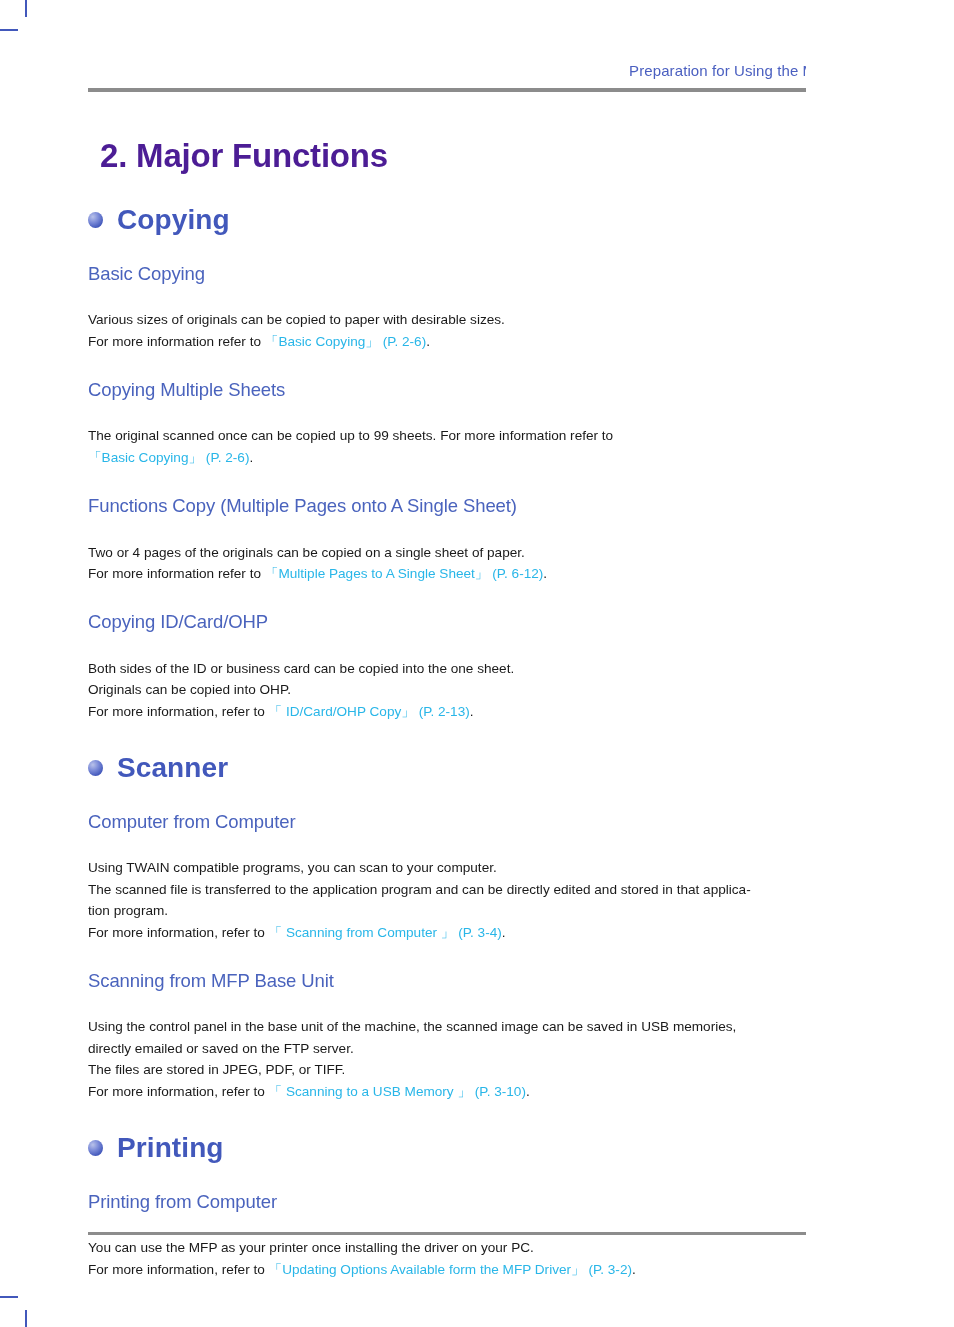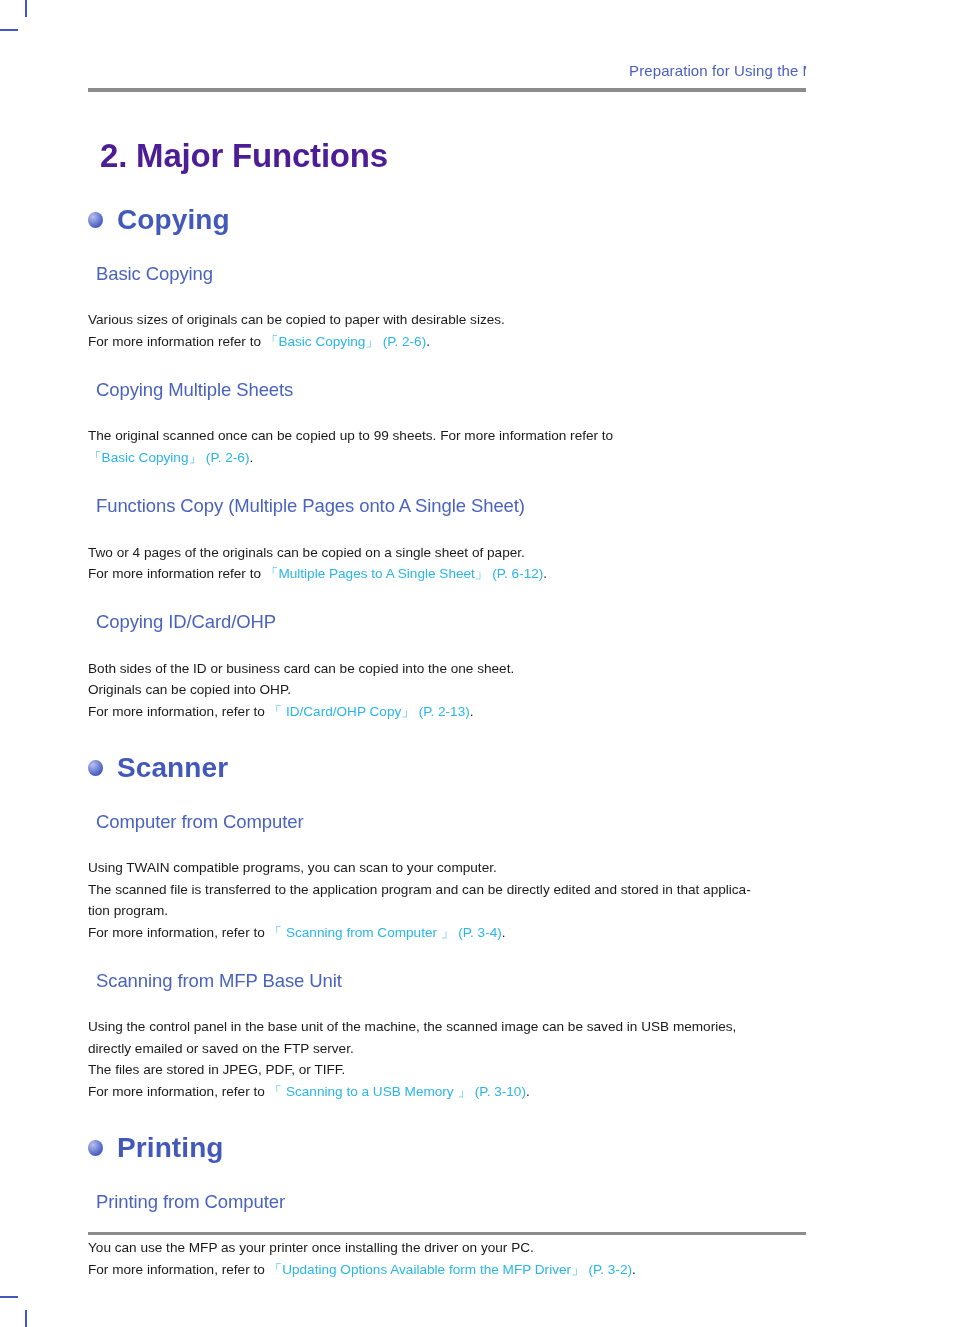--- a/index.html
+++ b/index.html
@@ -121,7 +121,7 @@
   }
 
   h3.sub-head {
-    margin: 26px 0 0 8px;
+    margin: 26px 0 0 0;
     font-size: 18.5px;
     font-weight: normal;
     color: #4a63bd;

